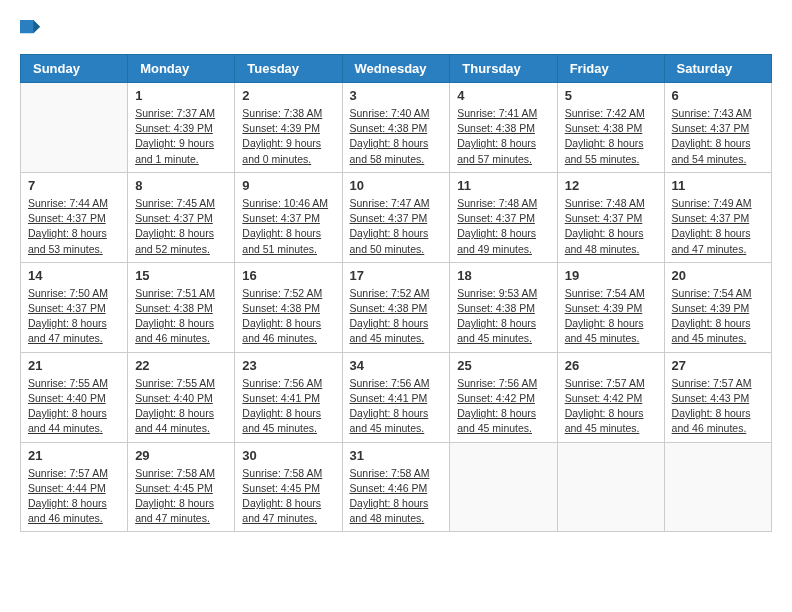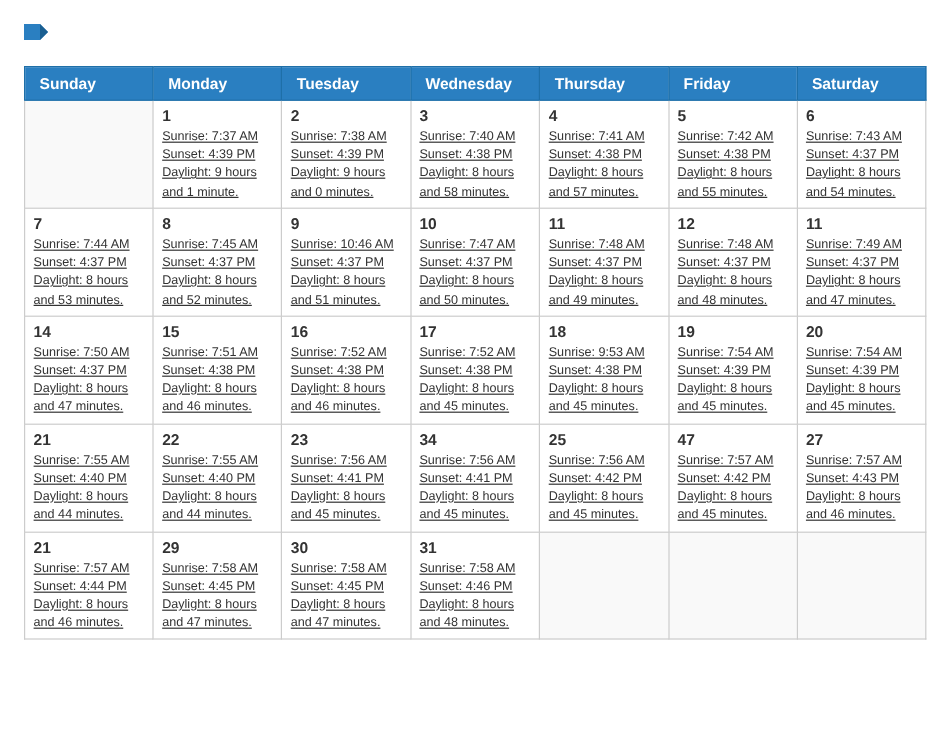--- a/index.html
+++ b/index.html
@@ -313,7 +313,7 @@
 and 45 minutes.</div>
         </td>
         <td>
-          <span class="day-number">47</span>
+          <span class="day-number">26</span>
           <div class="cell-info">Sunrise: 7:57 AM
 Sunset: 4:42 PM
 Daylight: 8 hours

